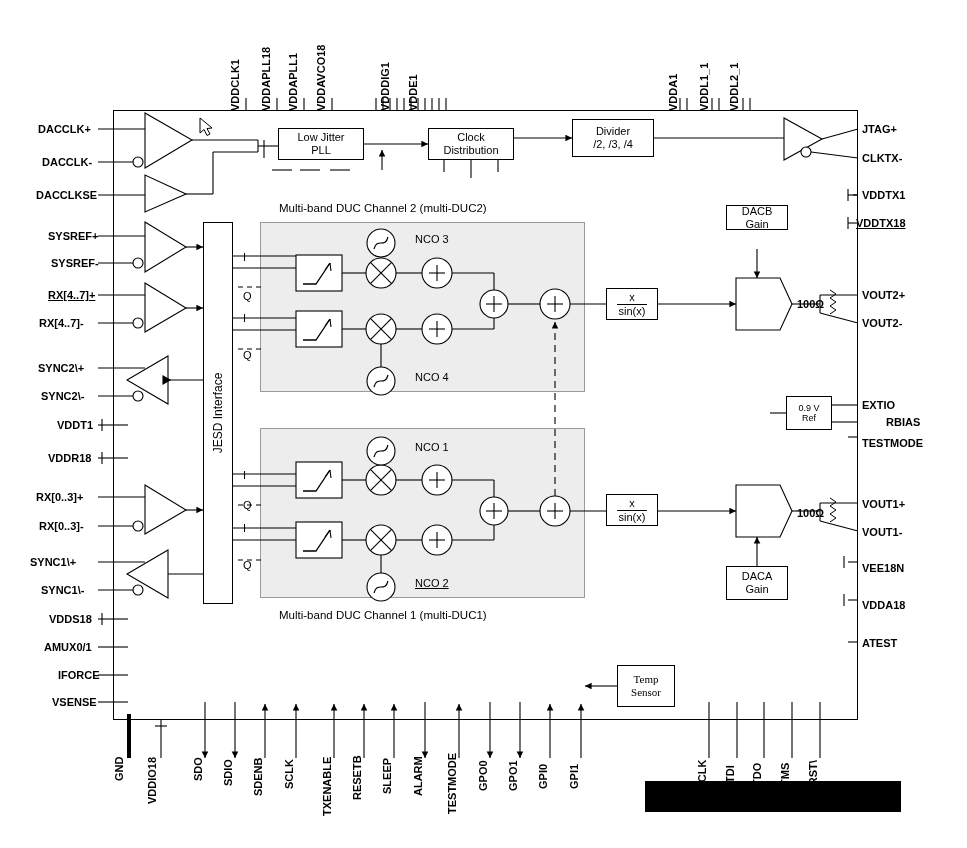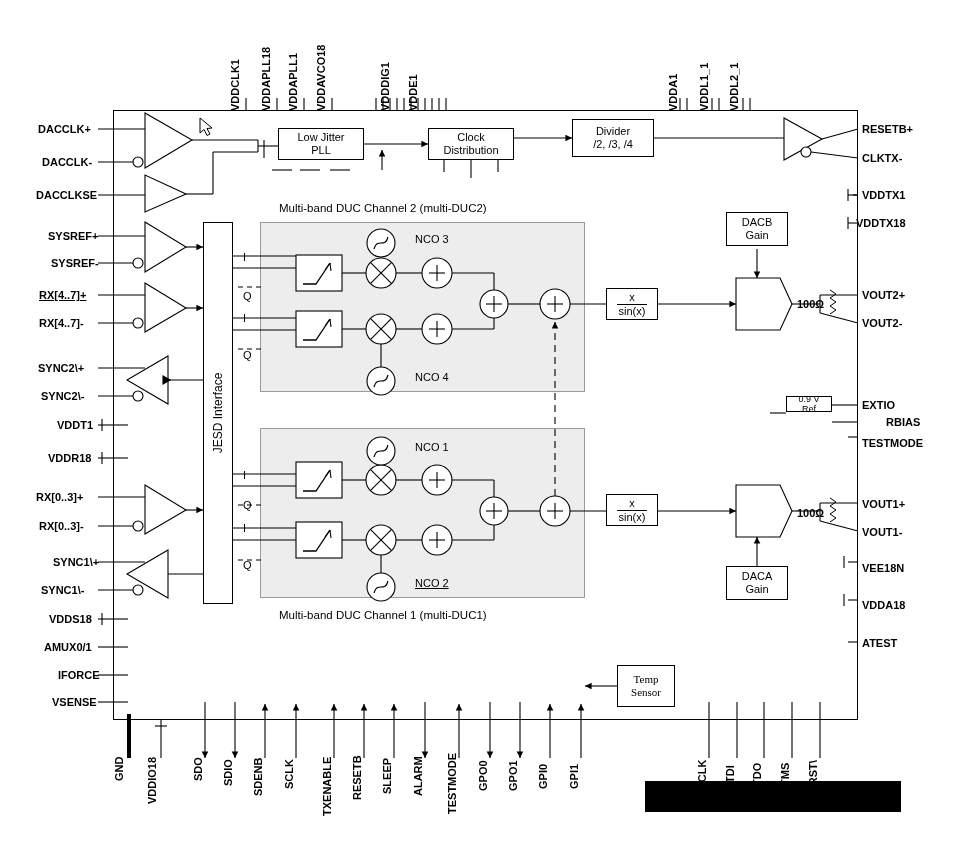--- a/index.html
+++ b/index.html
@@ -176,7 +176,7 @@
   <div class="lbl bold" style="left:58px; top:670px;">IFORCE</div>
   <div class="lbl bold" style="left:52px; top:697px;">VSENSE</div>
 
-  <div class="lbl bold" style="left:862px; top:124px;">RESETB+</div>
+  <div class="lbl bold" style="left:862px; top:124px;">JTAG+</div>
   <div class="lbl bold" style="left:862px; top:153px;">CLKTX-</div>
   <div class="lbl bold" style="left:862px; top:190px;">VDDTX1</div>
   <div class="lbl bold" style="left:856px; top:218px;">VDDTX18</div>

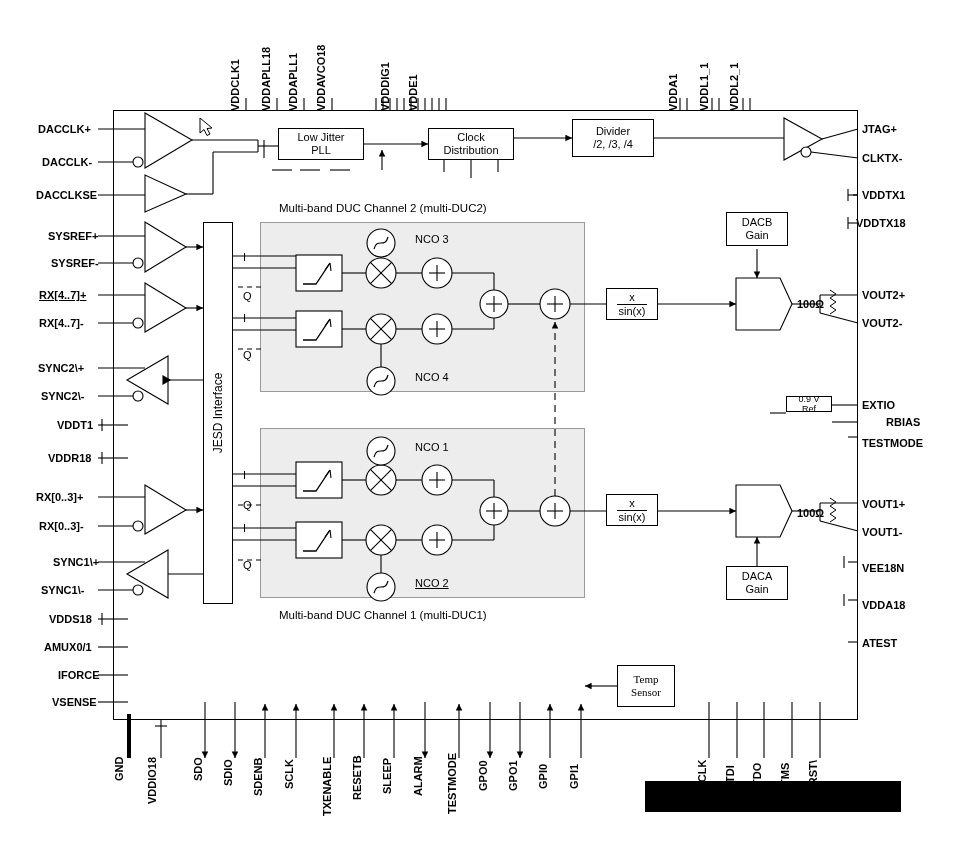--- a/index.html
+++ b/index.html
@@ -115,7 +115,7 @@
     <span>x<br><span style="border-top:1px solid #000; display:inline-block; padding:0 2px;">sin(x)</span></span>
   </div>
 
-  <div class="box" style="left:726px; top:212px; width:62px; height:34px;">
+  <div class="box" style="left:726px; top:205px; width:62px; height:25px;">
     <span>DACB<br>Gain</span>
   </div>
 

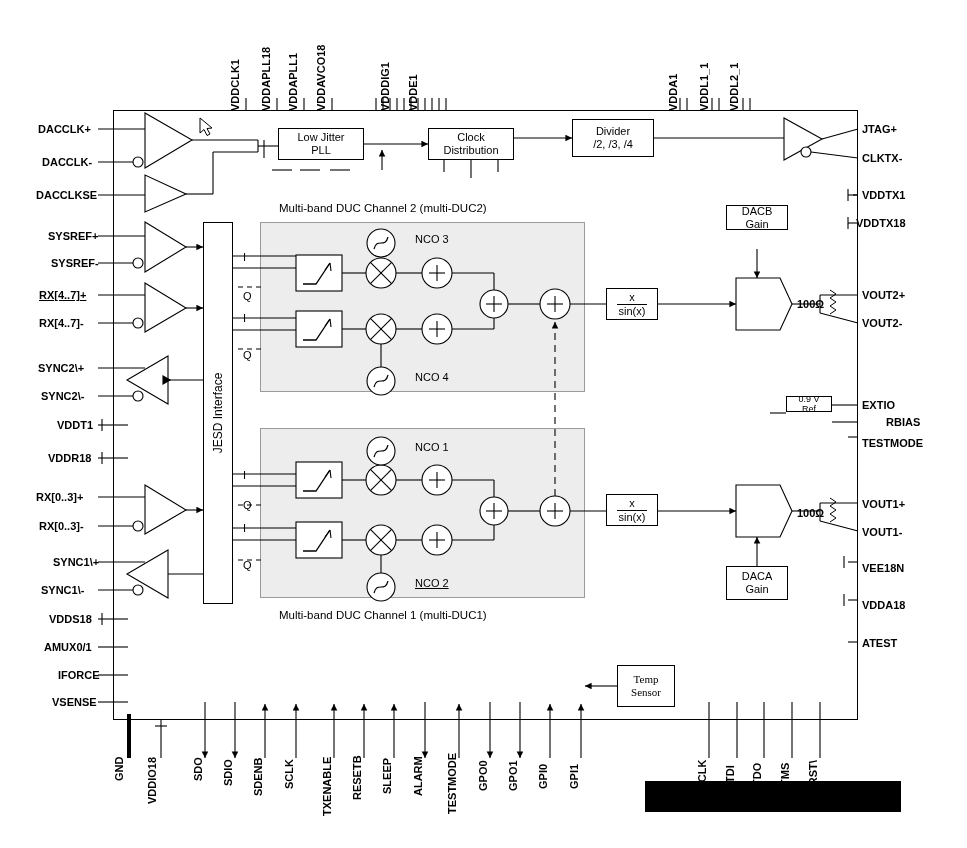--- a/index.html
+++ b/index.html
@@ -179,7 +179,7 @@
   <div class="lbl bold" style="left:862px; top:124px;">JTAG+</div>
   <div class="lbl bold" style="left:862px; top:153px;">CLKTX-</div>
   <div class="lbl bold" style="left:862px; top:190px;">VDDTX1</div>
-  <div class="lbl bold" style="left:856px; top:218px;">VDDTX18</div>
+  <div class="lbl bold" style="left:856px; top:218px;text-decoration:underline;">VDDTX18</div>
   <div class="lbl bold" style="left:862px; top:290px;">VOUT2+</div>
   <div class="lbl bold" style="left:862px; top:318px;">VOUT2-</div>
   <div class="lbl bold" style="left:862px; top:400px;">EXTIO</div>

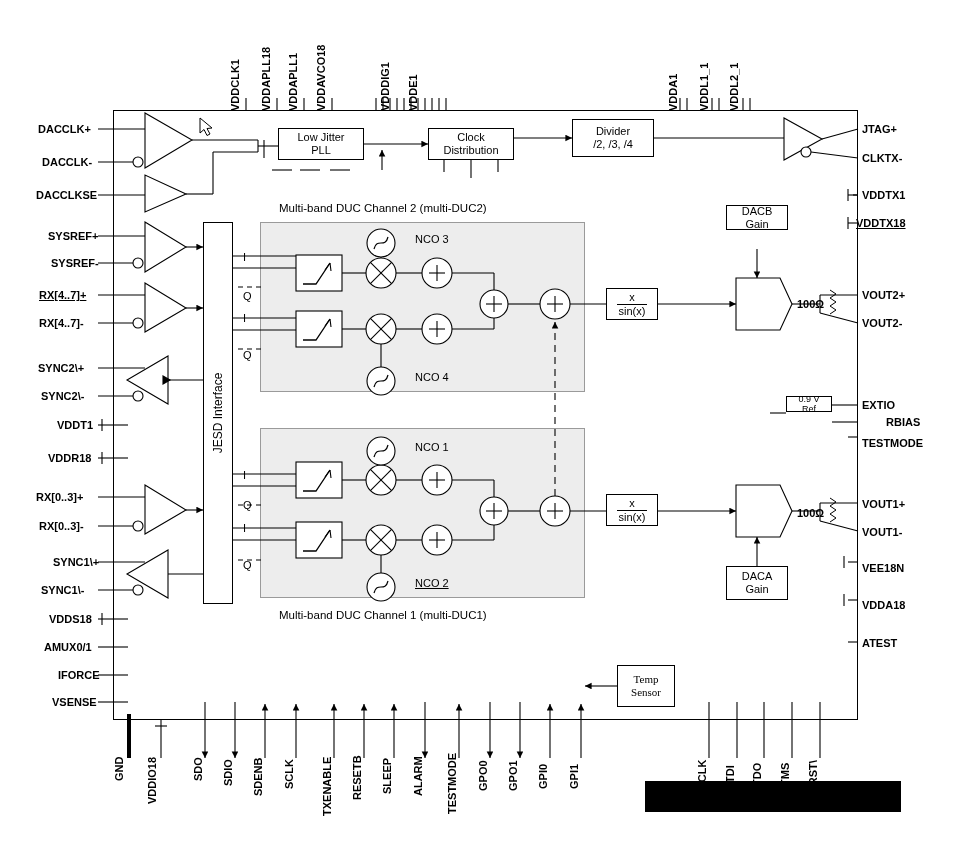--- a/index.html
+++ b/index.html
@@ -161,7 +161,7 @@
   <div class="lbl bold" style="left:36px; top:190px;">DACCLKSE</div>
   <div class="lbl bold" style="left:48px; top:231px;">SYSREF+</div>
   <div class="lbl bold" style="left:51px; top:258px;">SYSREF-</div>
-  <div class="lbl bold" style="left:39px; top:290px;text-decoration:underline;">RX[4..7]+</div>
+  <div class="lbl bold" style="left:48px; top:290px;text-decoration:underline;">RX[4..7]+</div>
   <div class="lbl bold" style="left:39px; top:318px;">RX[4..7]-</div>
   <div class="lbl bold" style="left:38px; top:363px;">SYNC2\+</div>
   <div class="lbl bold" style="left:41px; top:391px;">SYNC2\-</div>

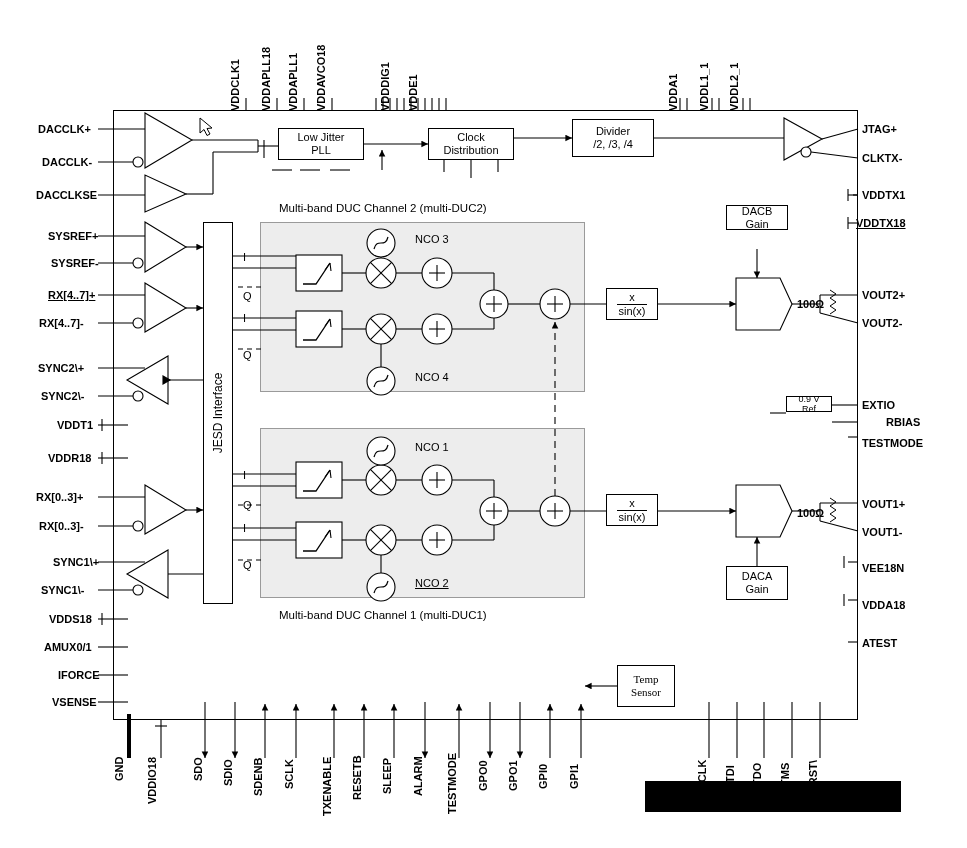--- a/index.html
+++ b/index.html
@@ -123,7 +123,7 @@
     <span>DACA<br>Gain</span>
   </div>
 
-  <div class="box" style="left:786px; top:396px; width:46px; height:16px; font-size:9px;">
+  <div class="box" style="left:786px; top:396px; width:46px; height:34px; font-size:9px;">
     <span>0.9 V<br>Ref</span>
   </div>
 

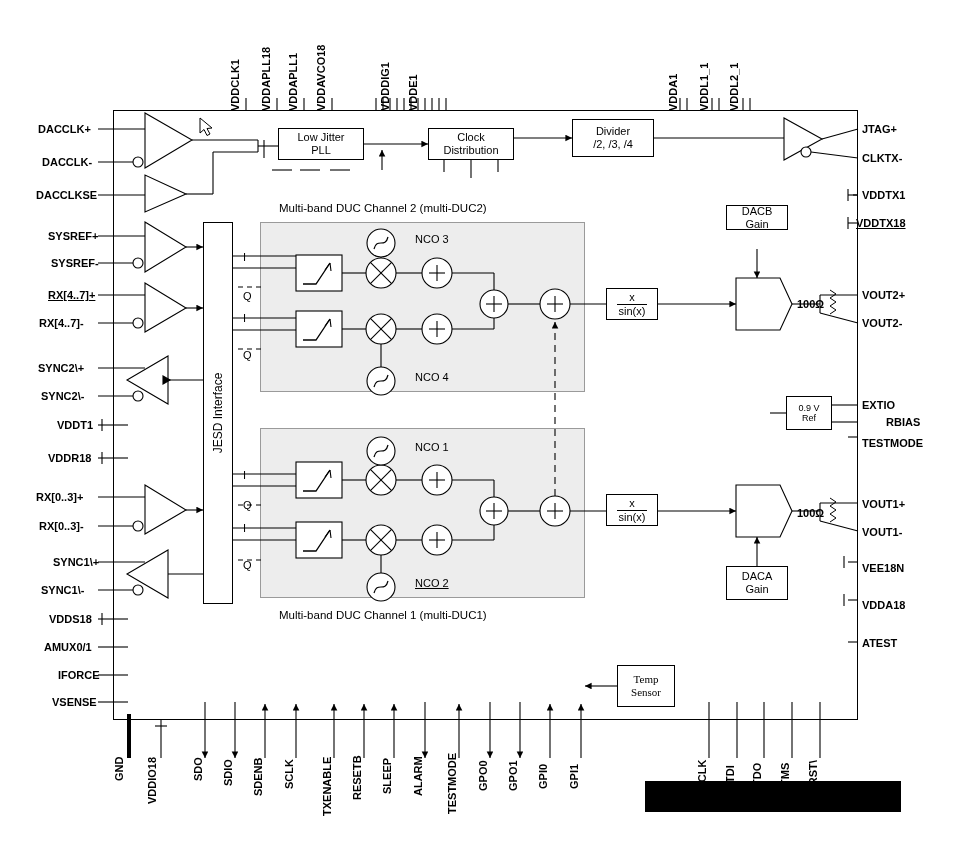--- a/index.html
+++ b/index.html
@@ -169,7 +169,7 @@
   <div class="lbl bold" style="left:48px; top:453px;">VDDR18</div>
   <div class="lbl bold" style="left:36px; top:492px;">RX[0..3]+</div>
   <div class="lbl bold" style="left:39px; top:521px;">RX[0..3]-</div>
-  <div class="lbl bold" style="left:53px; top:557px;">SYNC1\+</div>
+  <div class="lbl bold" style="left:30px; top:557px;">SYNC1\+</div>
   <div class="lbl bold" style="left:41px; top:585px;">SYNC1\-</div>
   <div class="lbl bold" style="left:49px; top:614px;">VDDS18</div>
   <div class="lbl bold" style="left:44px; top:642px;">AMUX0/1</div>

